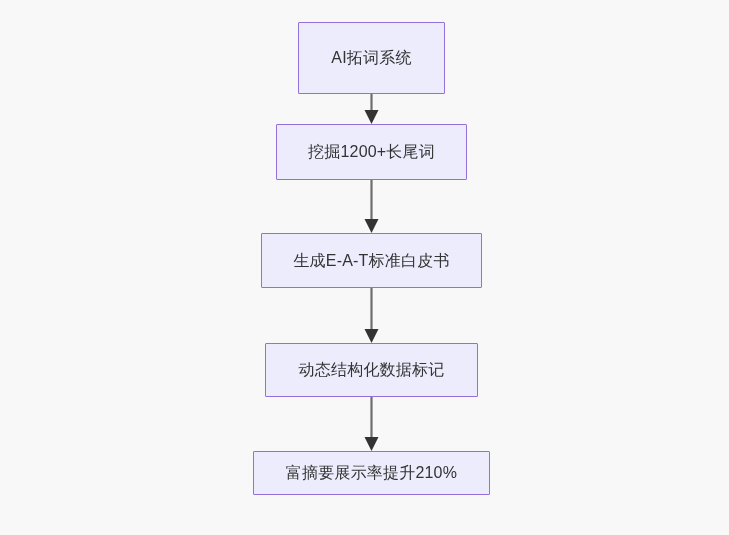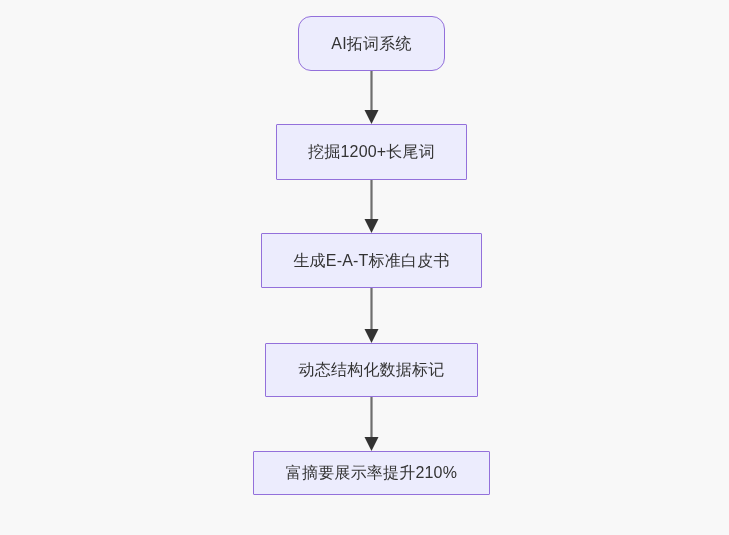--- a/index.html
+++ b/index.html
@@ -81,7 +81,7 @@
     </g>
   </svg>
 
-  <div class="node" id="node-n1" style="left: 298px; top: 16px; width: 147px; height: 55px; border-radius: 13px;">
+  <div class="node" id="node-n1" style="left: 298px; top: 22px; width: 147px; height: 72px;">
     <span class="node-label">AI拓词系统</span>
   </div>
 

